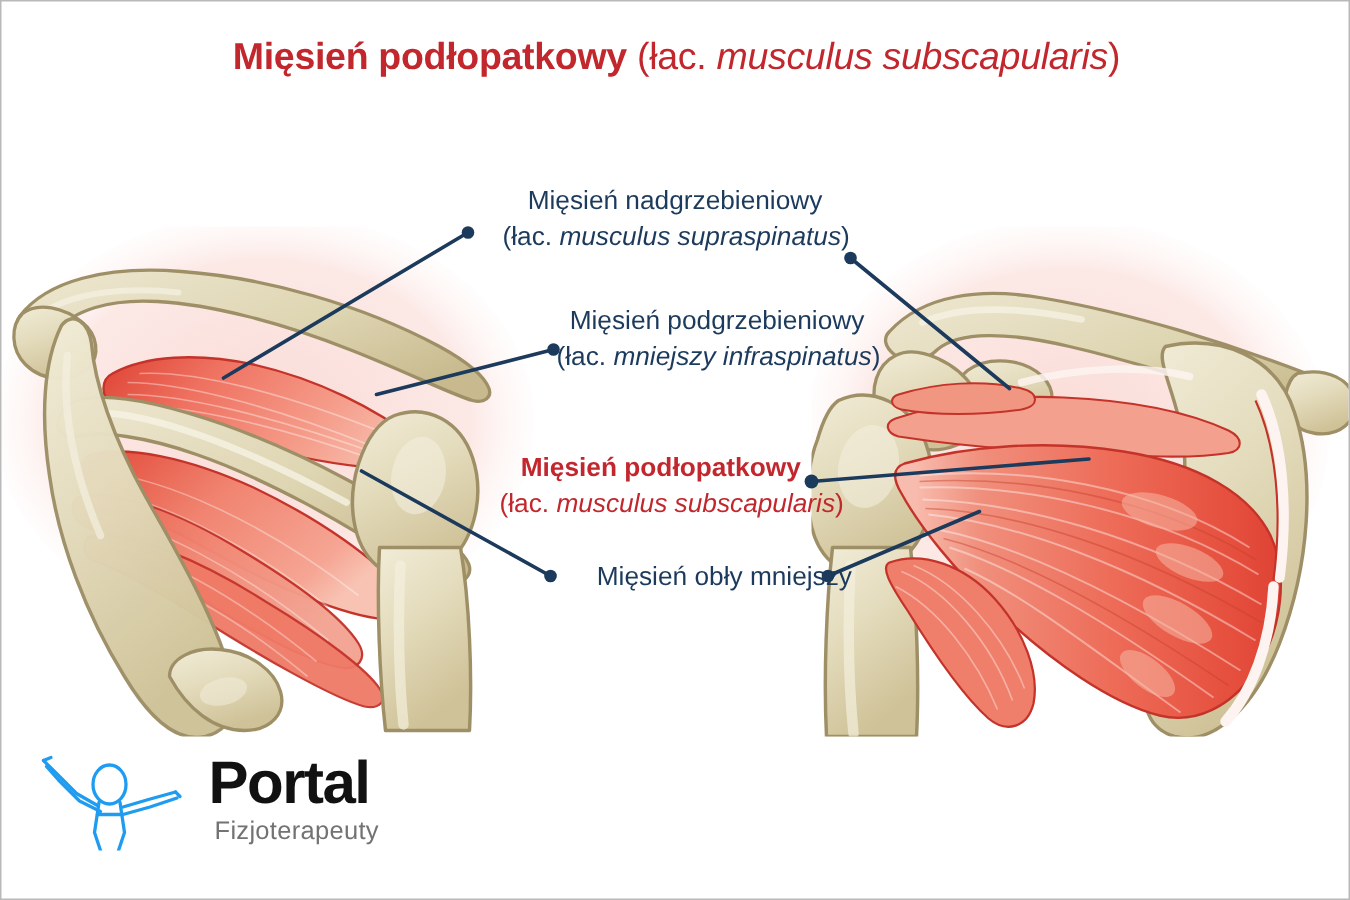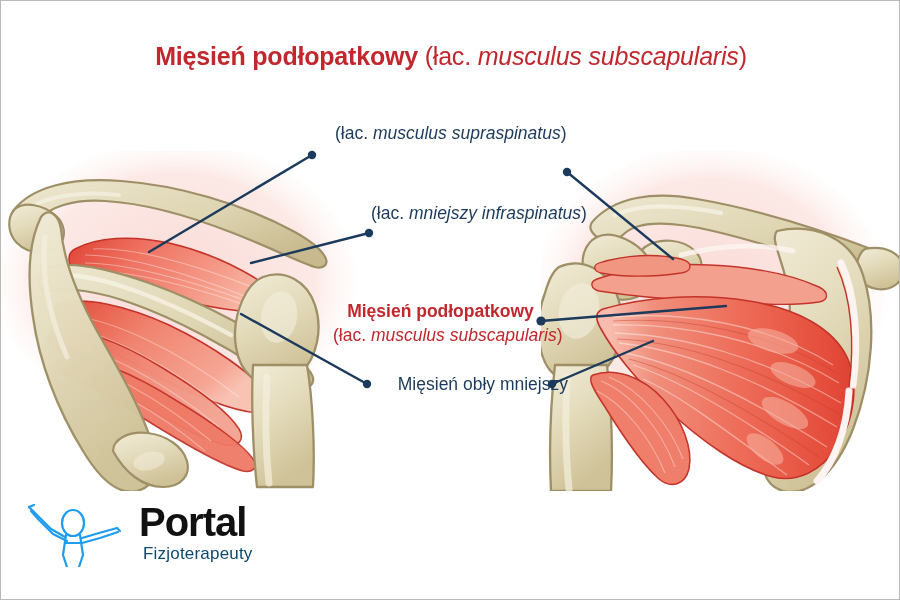--- a/index.html
+++ b/index.html
@@ -32,7 +32,6 @@
     color: #c1272d;
     letter-spacing: -0.2px;
     white-space: nowrap;
-    margin-top: 18px;
   }
   #title .latin {
     font-weight: normal;

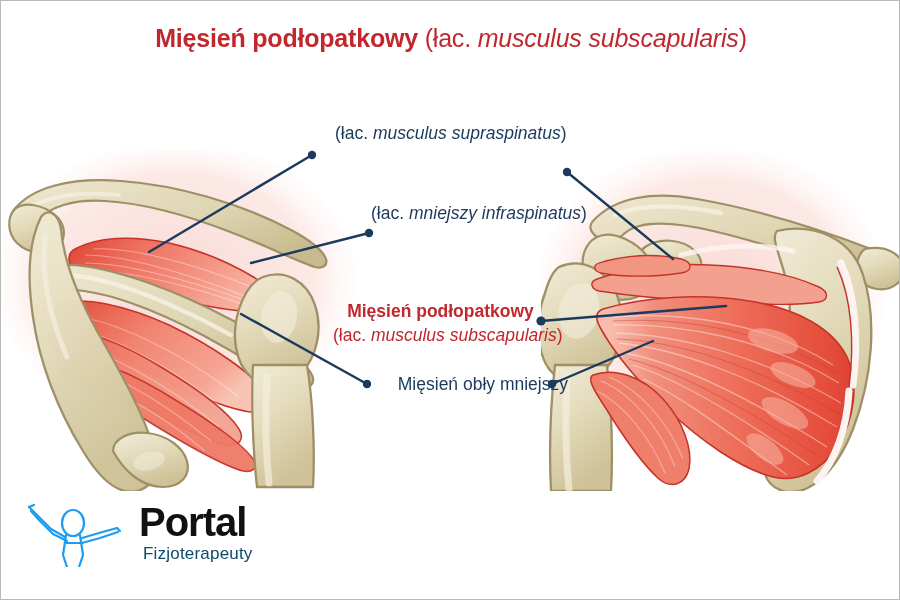--- a/index.html
+++ b/index.html
@@ -364,6 +364,7 @@
   </svg>
 
   <div class="label" id="label-supraspinatus">
+    <span class="l1">Mięsień nadgrzebieniowy</span>
     <span class="l2"><span>(łac. </span><em>musculus supraspinatus</em><span>)</span></span>
   </div>
 

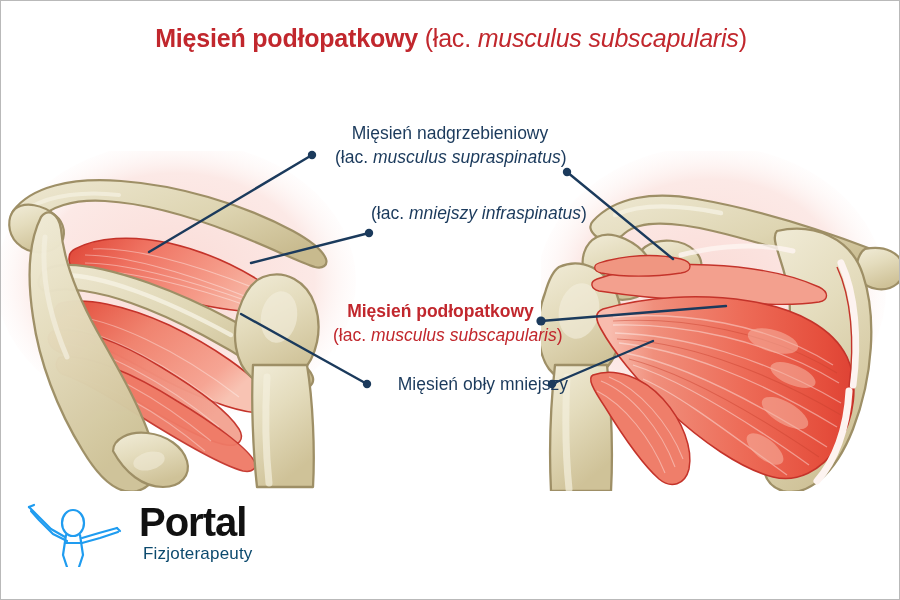--- a/index.html
+++ b/index.html
@@ -369,6 +369,7 @@
   </div>
 
   <div class="label" id="label-infraspinatus">
+    <span class="l1">Mięsień podgrzebieniowy</span>
     <span class="l2"><span>(łac. </span><em>mniejszy infraspinatus</em><span>)</span></span>
   </div>
 

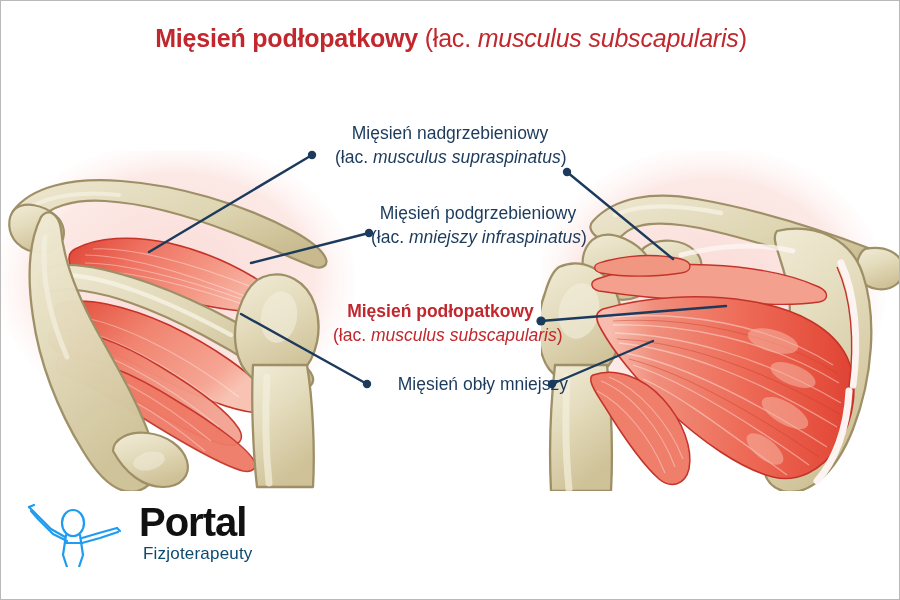--- a/index.html
+++ b/index.html
@@ -102,7 +102,7 @@
     top: 49px;
     font-size: 17px;
     line-height: 19px;
-    color: #0c4a6e;
+    color: #737373;
     letter-spacing: 0.2px;
   }
 </style>

